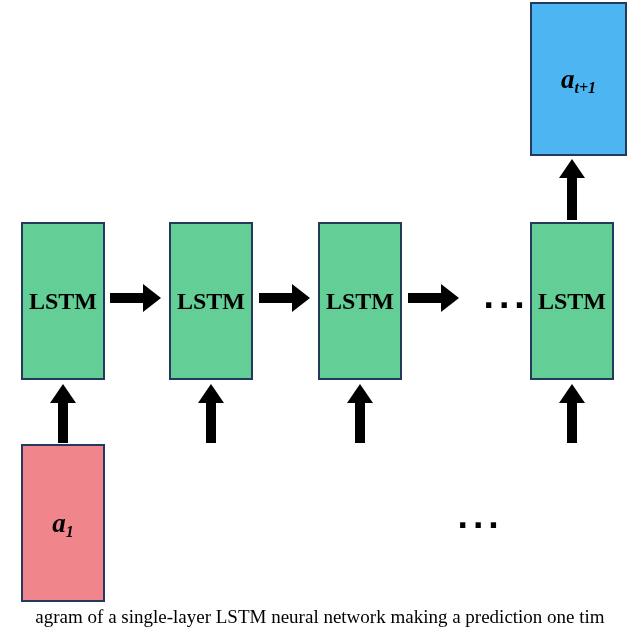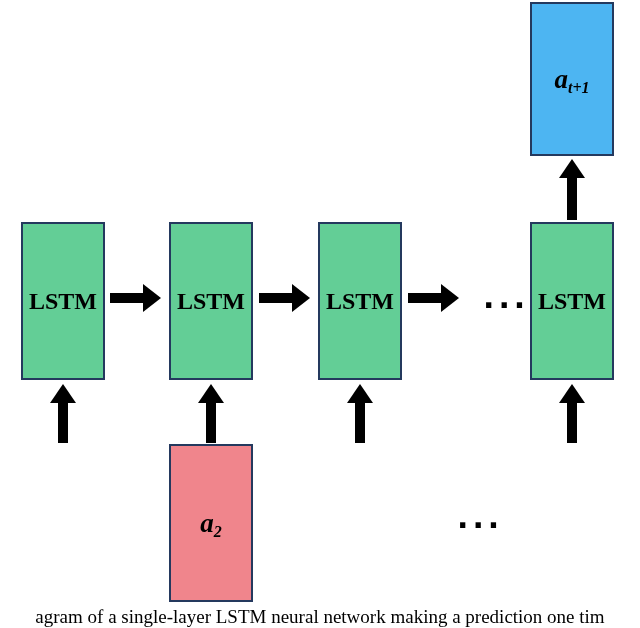--- a/index.html
+++ b/index.html
@@ -24,7 +24,7 @@
   }
   .box.green { background: var(--lstm-box, #63ce96); width: 84px; height: 158px; top: 222px; }
   .box.pink  { background: var(--input-box, #f0858c); width: 84px; height: 158px; top: 444px; }
-  .box.blue  { background: var(--output-box, #4db5f2); width: 84px; height: 154px; top: 2px; left: 530px; }
+  .box.blue  { background: var(--output-box, #4db5f2); width: 97px; height: 154px; top: 2px; left: 530px; }
 
   .lstm-label {
     font-weight: bold;

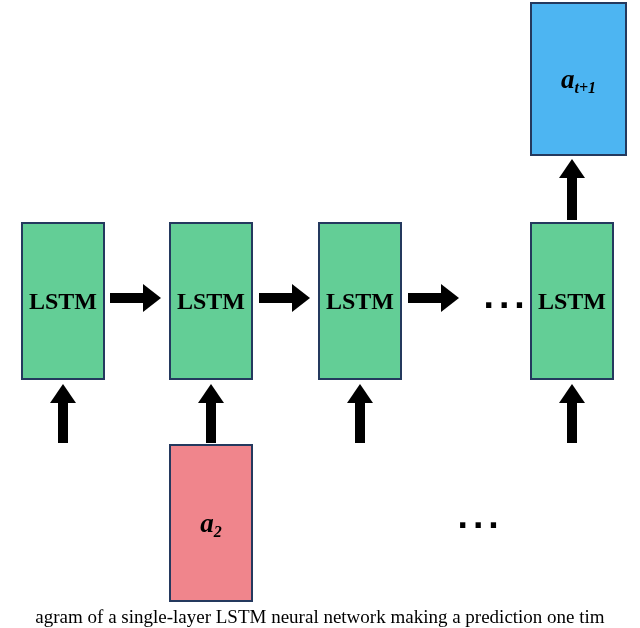--- a/index.html
+++ b/index.html
@@ -93,6 +93,9 @@
     <span class="lstm-label">LSTM</span>
   </div>
 
+  <div class="box pink" style="left:21px">
+    <span class="math-label"><span>a</span><sub>1</sub></span>
+  </div>
   <div class="box pink" style="left:169px">
     <span class="math-label"><span>a</span><sub>2</sub></span>
   </div>

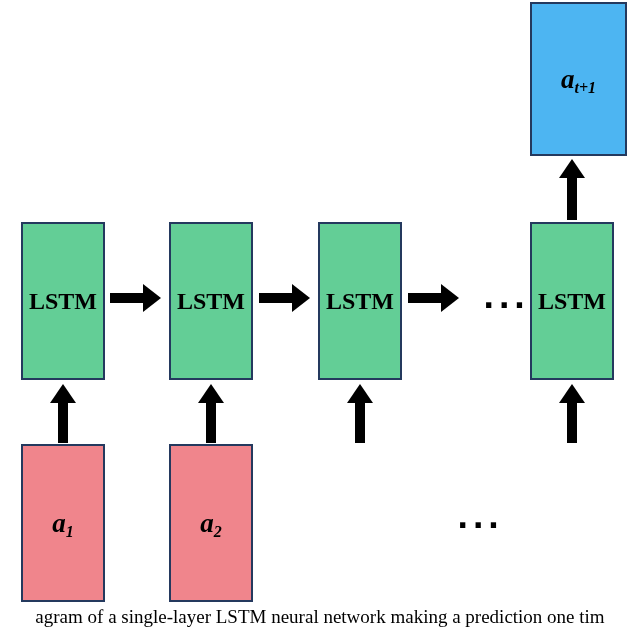--- a/index.html
+++ b/index.html
@@ -96,9 +96,6 @@
   <div class="box pink" style="left:21px">
     <span class="math-label"><span>a</span><sub>1</sub></span>
   </div>
-  <div class="box pink" style="left:169px">
-    <span class="math-label"><span>a</span><sub>2</sub></span>
-  </div>
 
   <svg class="arrow" style="left:110px; top:284px" width="51" height="28" viewBox="0 0 51 28">
     <rect x="0" y="9" width="34" height="10"></rect>

